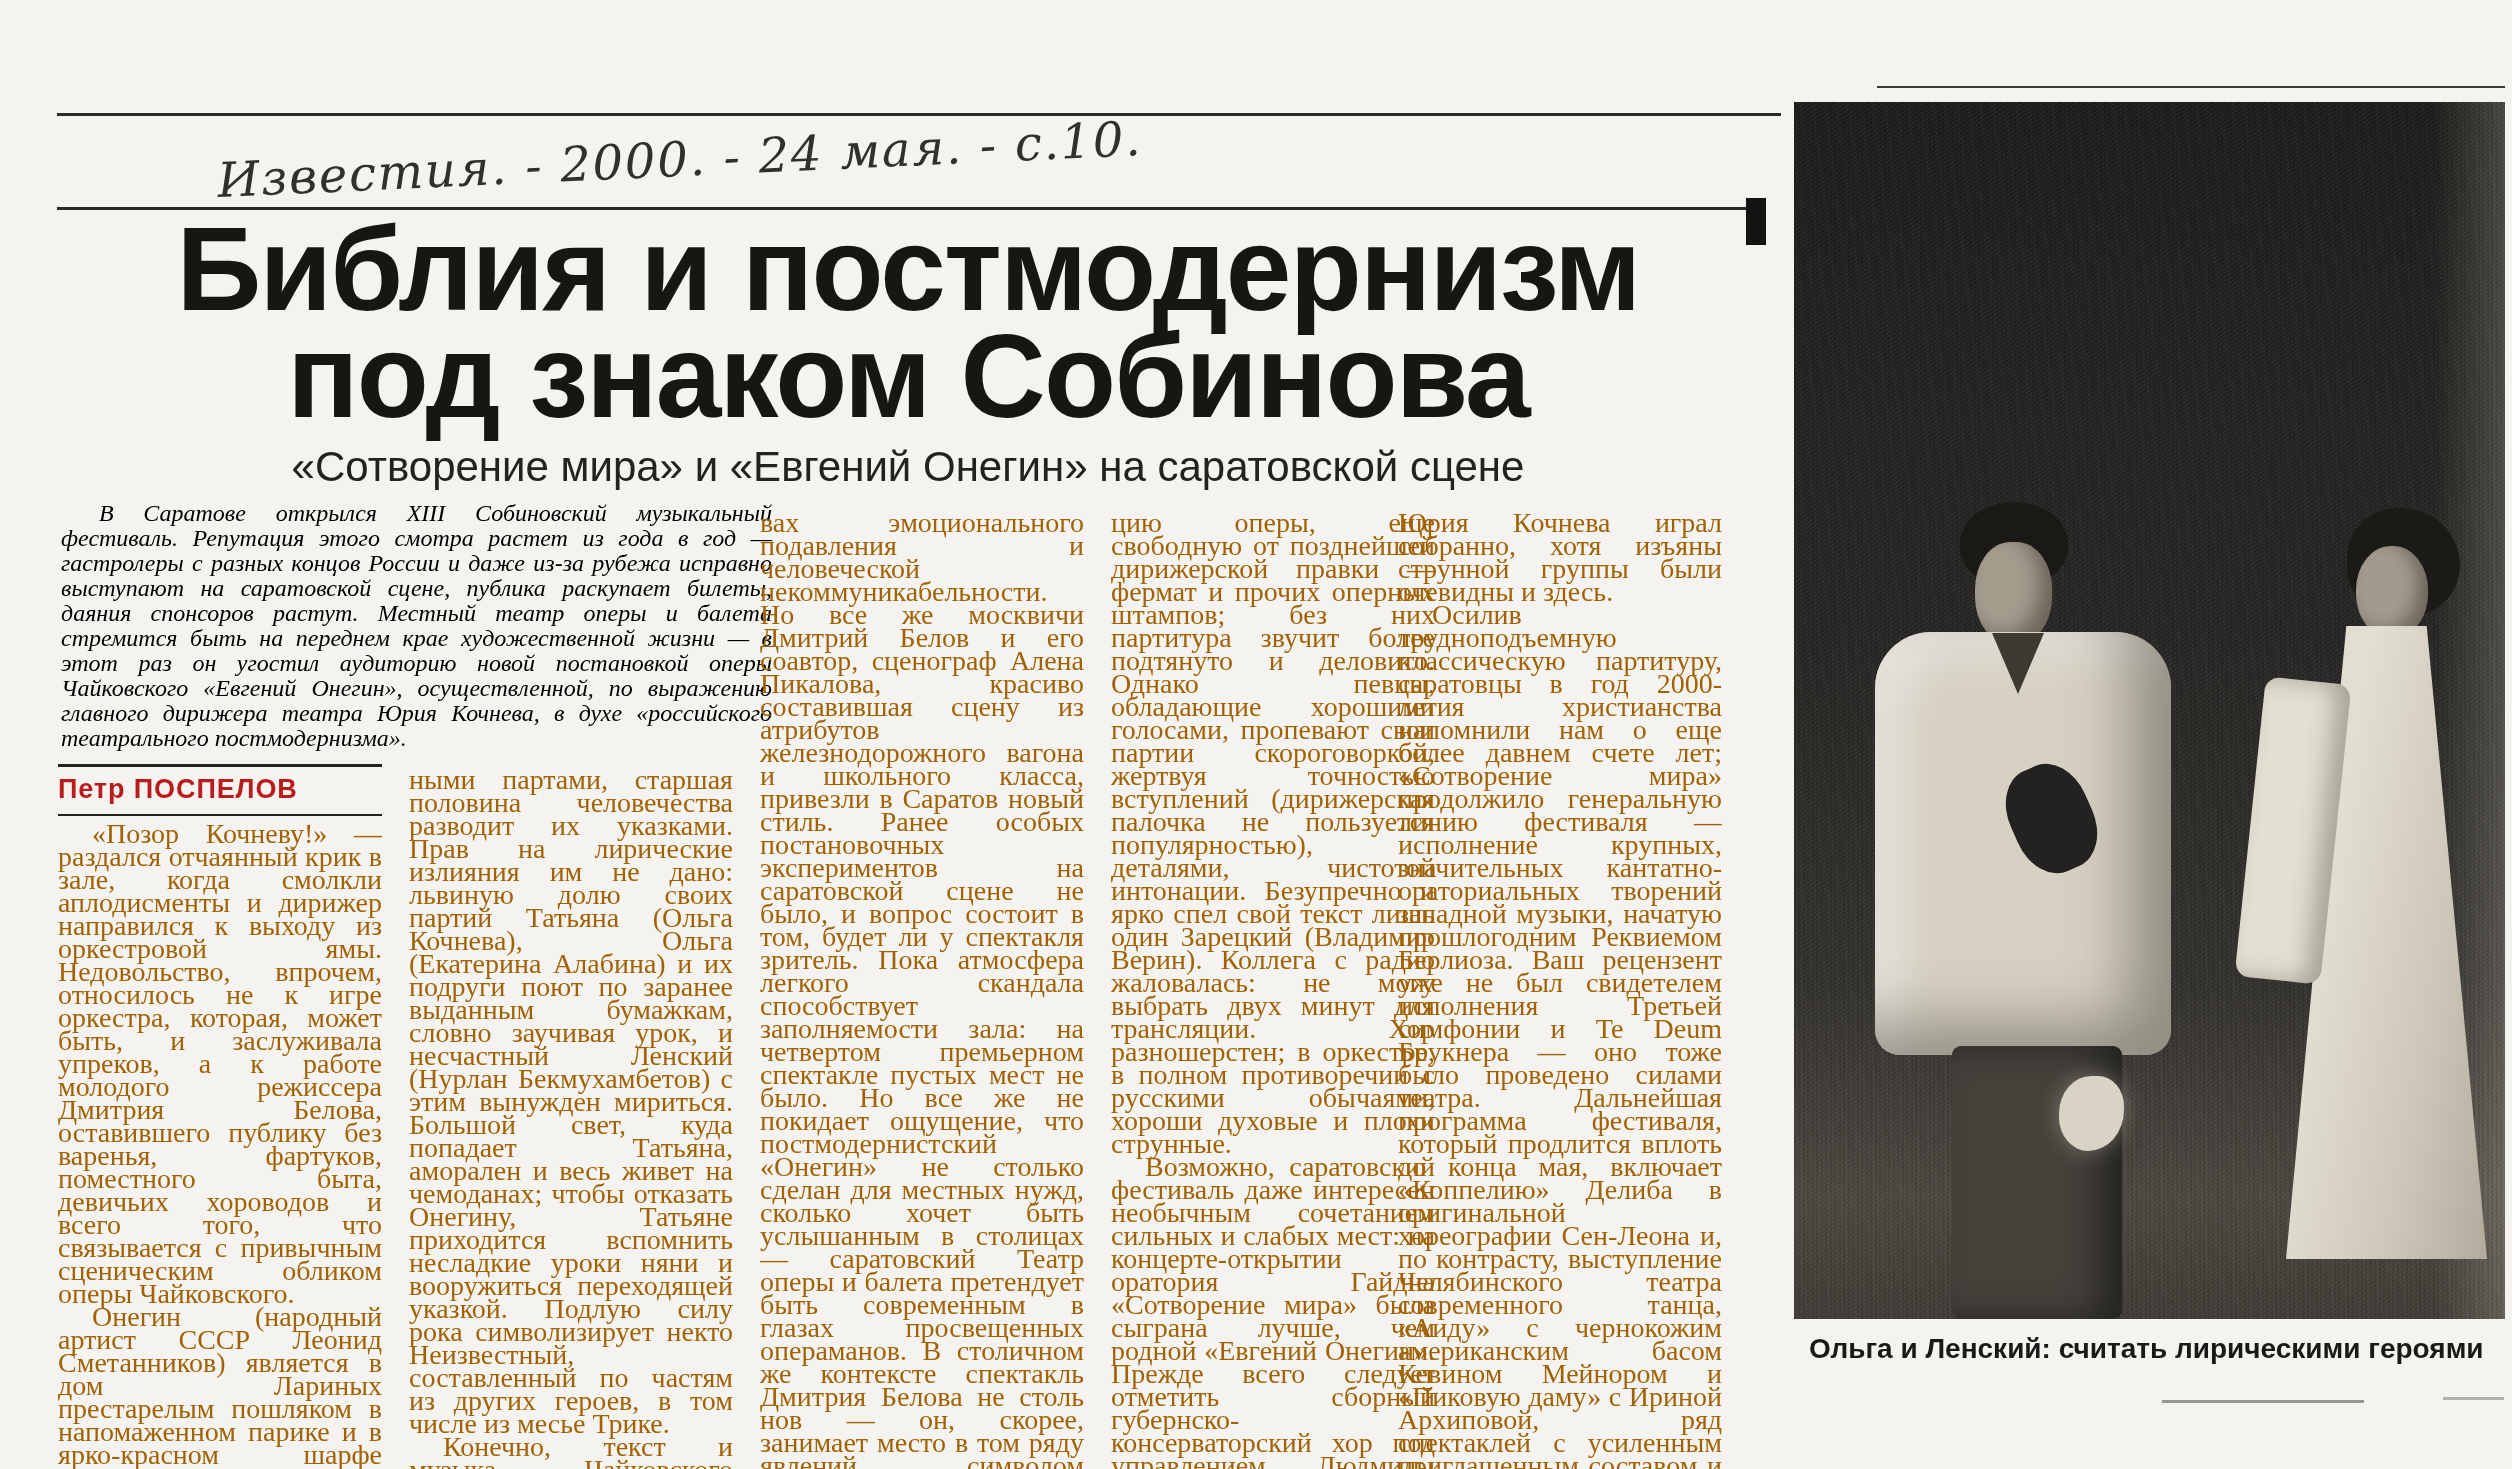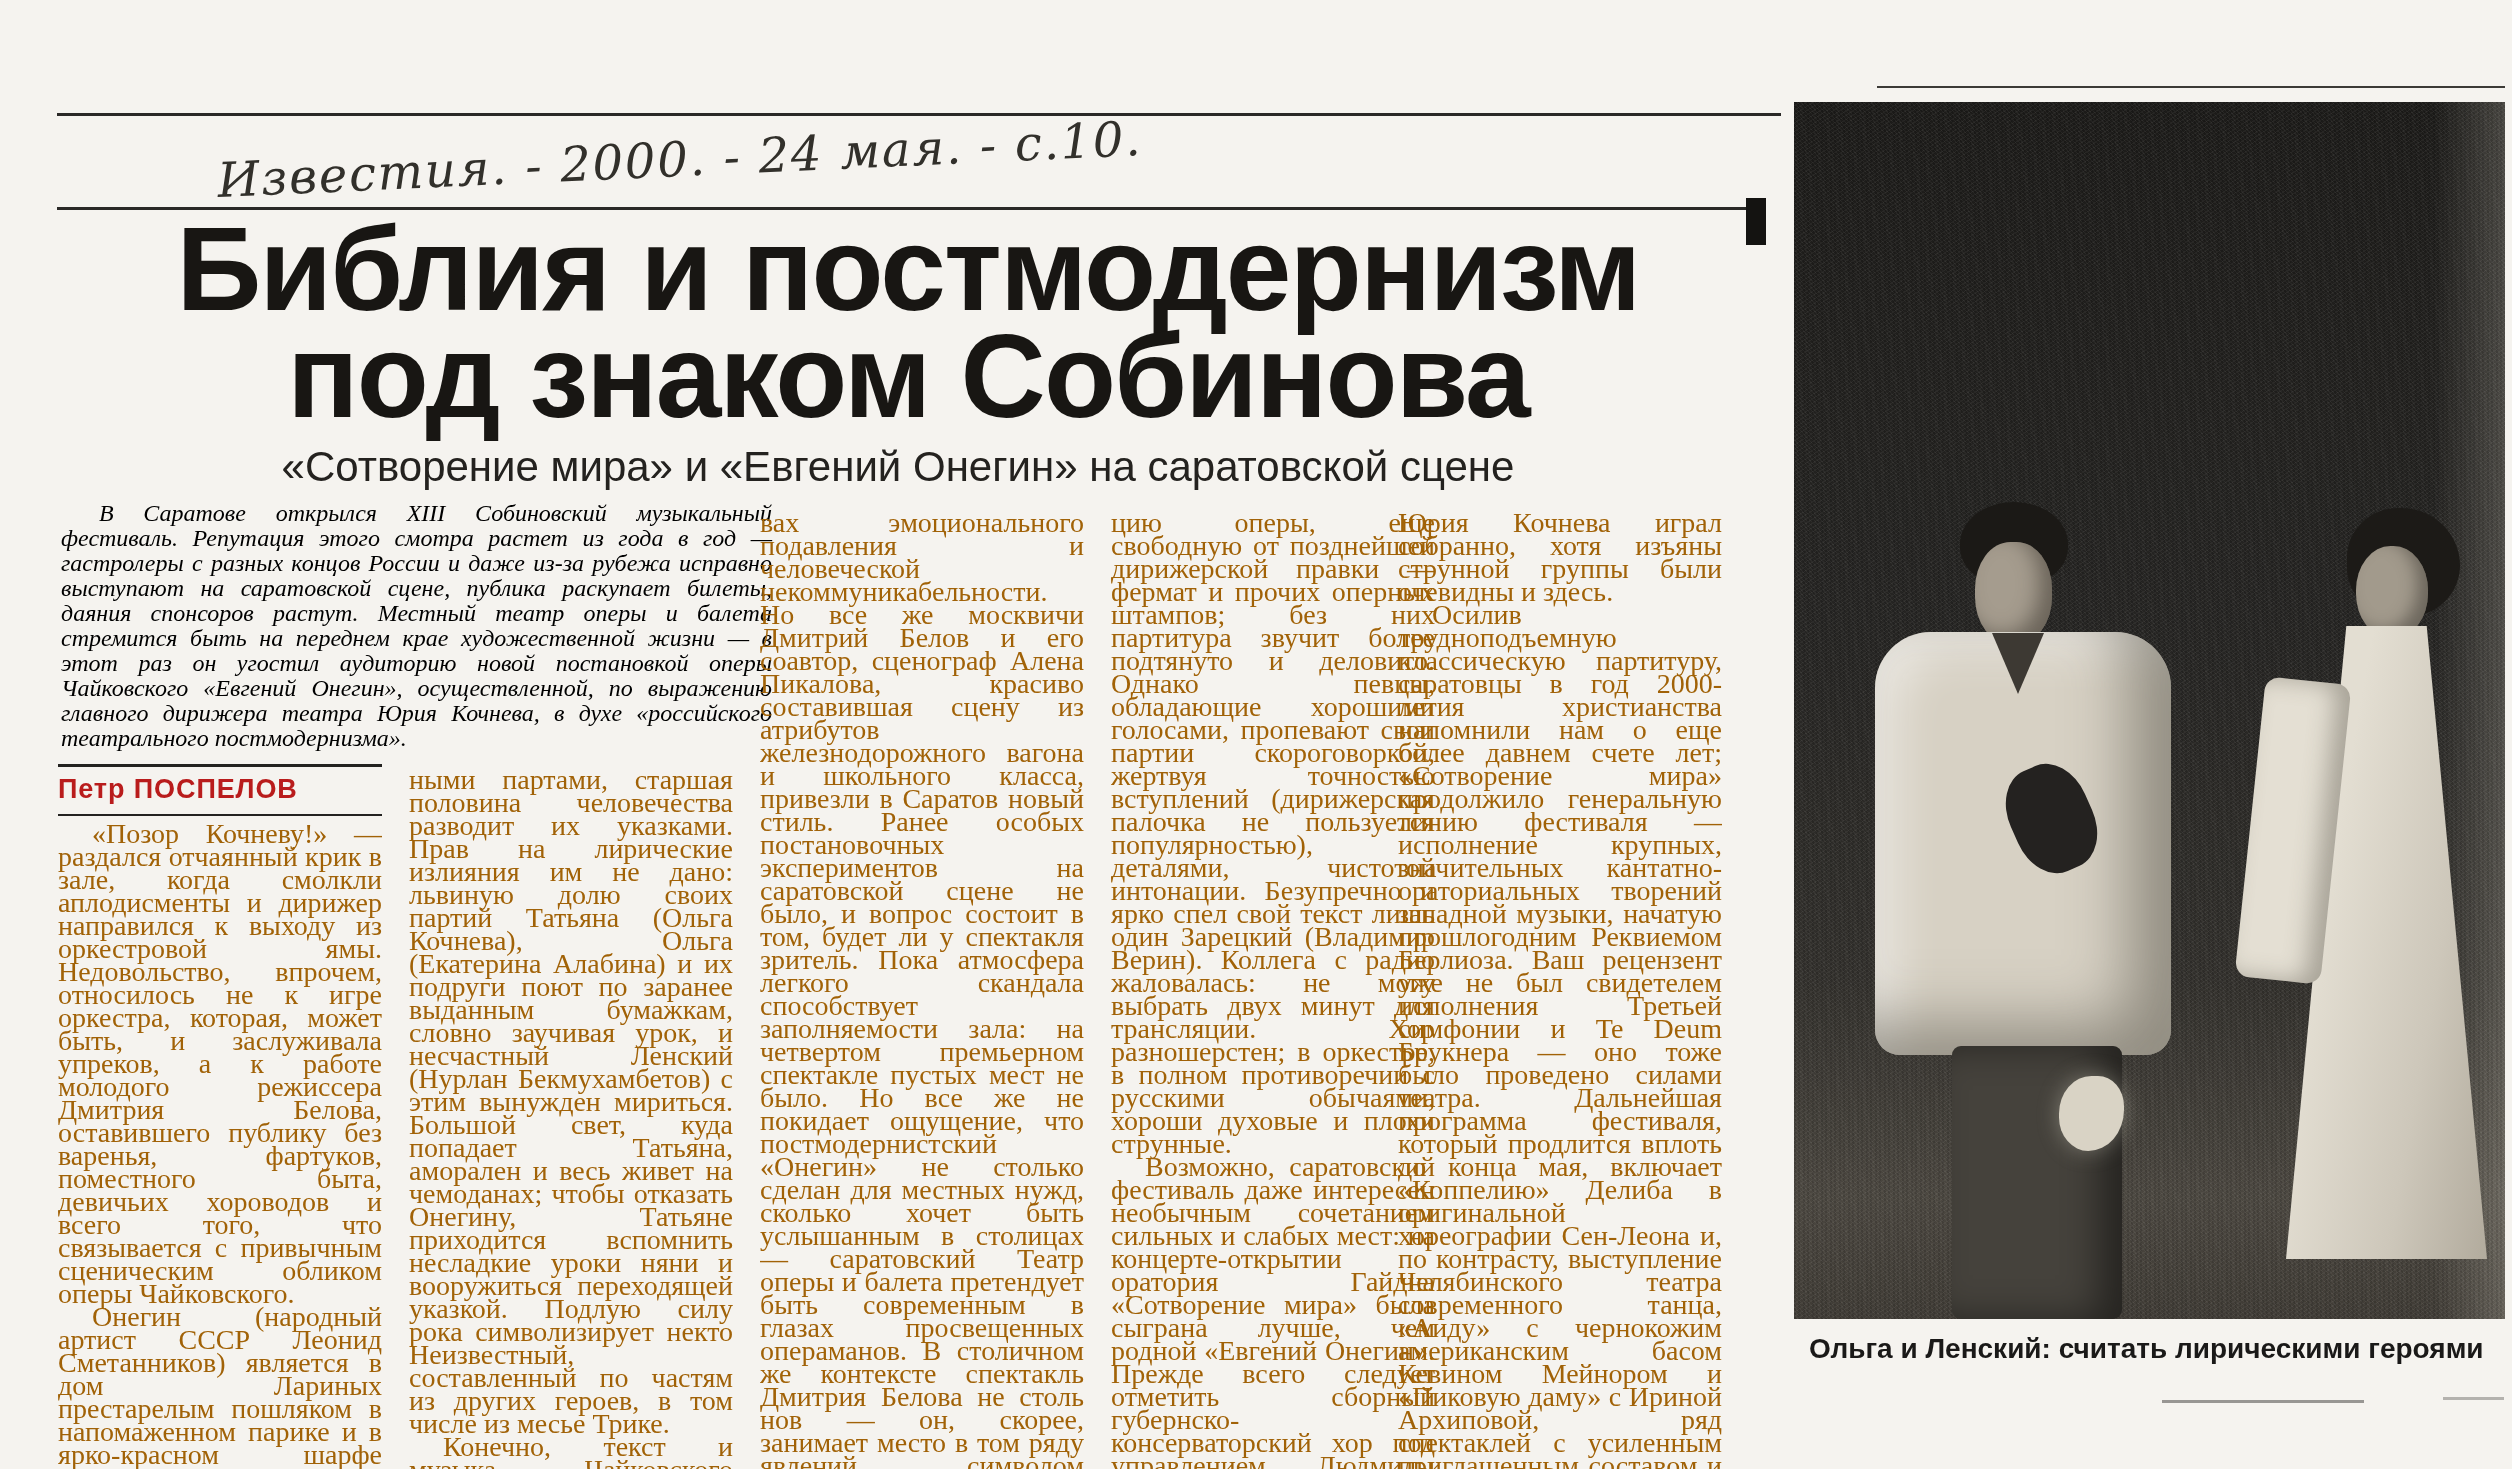--- a/index.html
+++ b/index.html
@@ -18,7 +18,7 @@
   .headline{position:absolute;left:58px;top:216px;width:1700px;text-align:center;
         font-family:"Liberation Sans",sans-serif;font-weight:bold;color:#181613;
         font-size:118px;line-height:107px;letter-spacing:-1.8px;}
-  .subhead{position:absolute;left:48px;top:443px;width:1700px;text-align:center;
+  .subhead{position:absolute;left:58px;top:443px;width:1700px;text-align:center;
         font-family:"Liberation Sans",sans-serif;font-size:42px;color:#24221f;}
   .lead{position:absolute;left:61px;top:501px;width:711px;font-style:italic;font-weight:normal;
         font-size:24px;line-height:25px;text-align:justify;color:#000000;}

